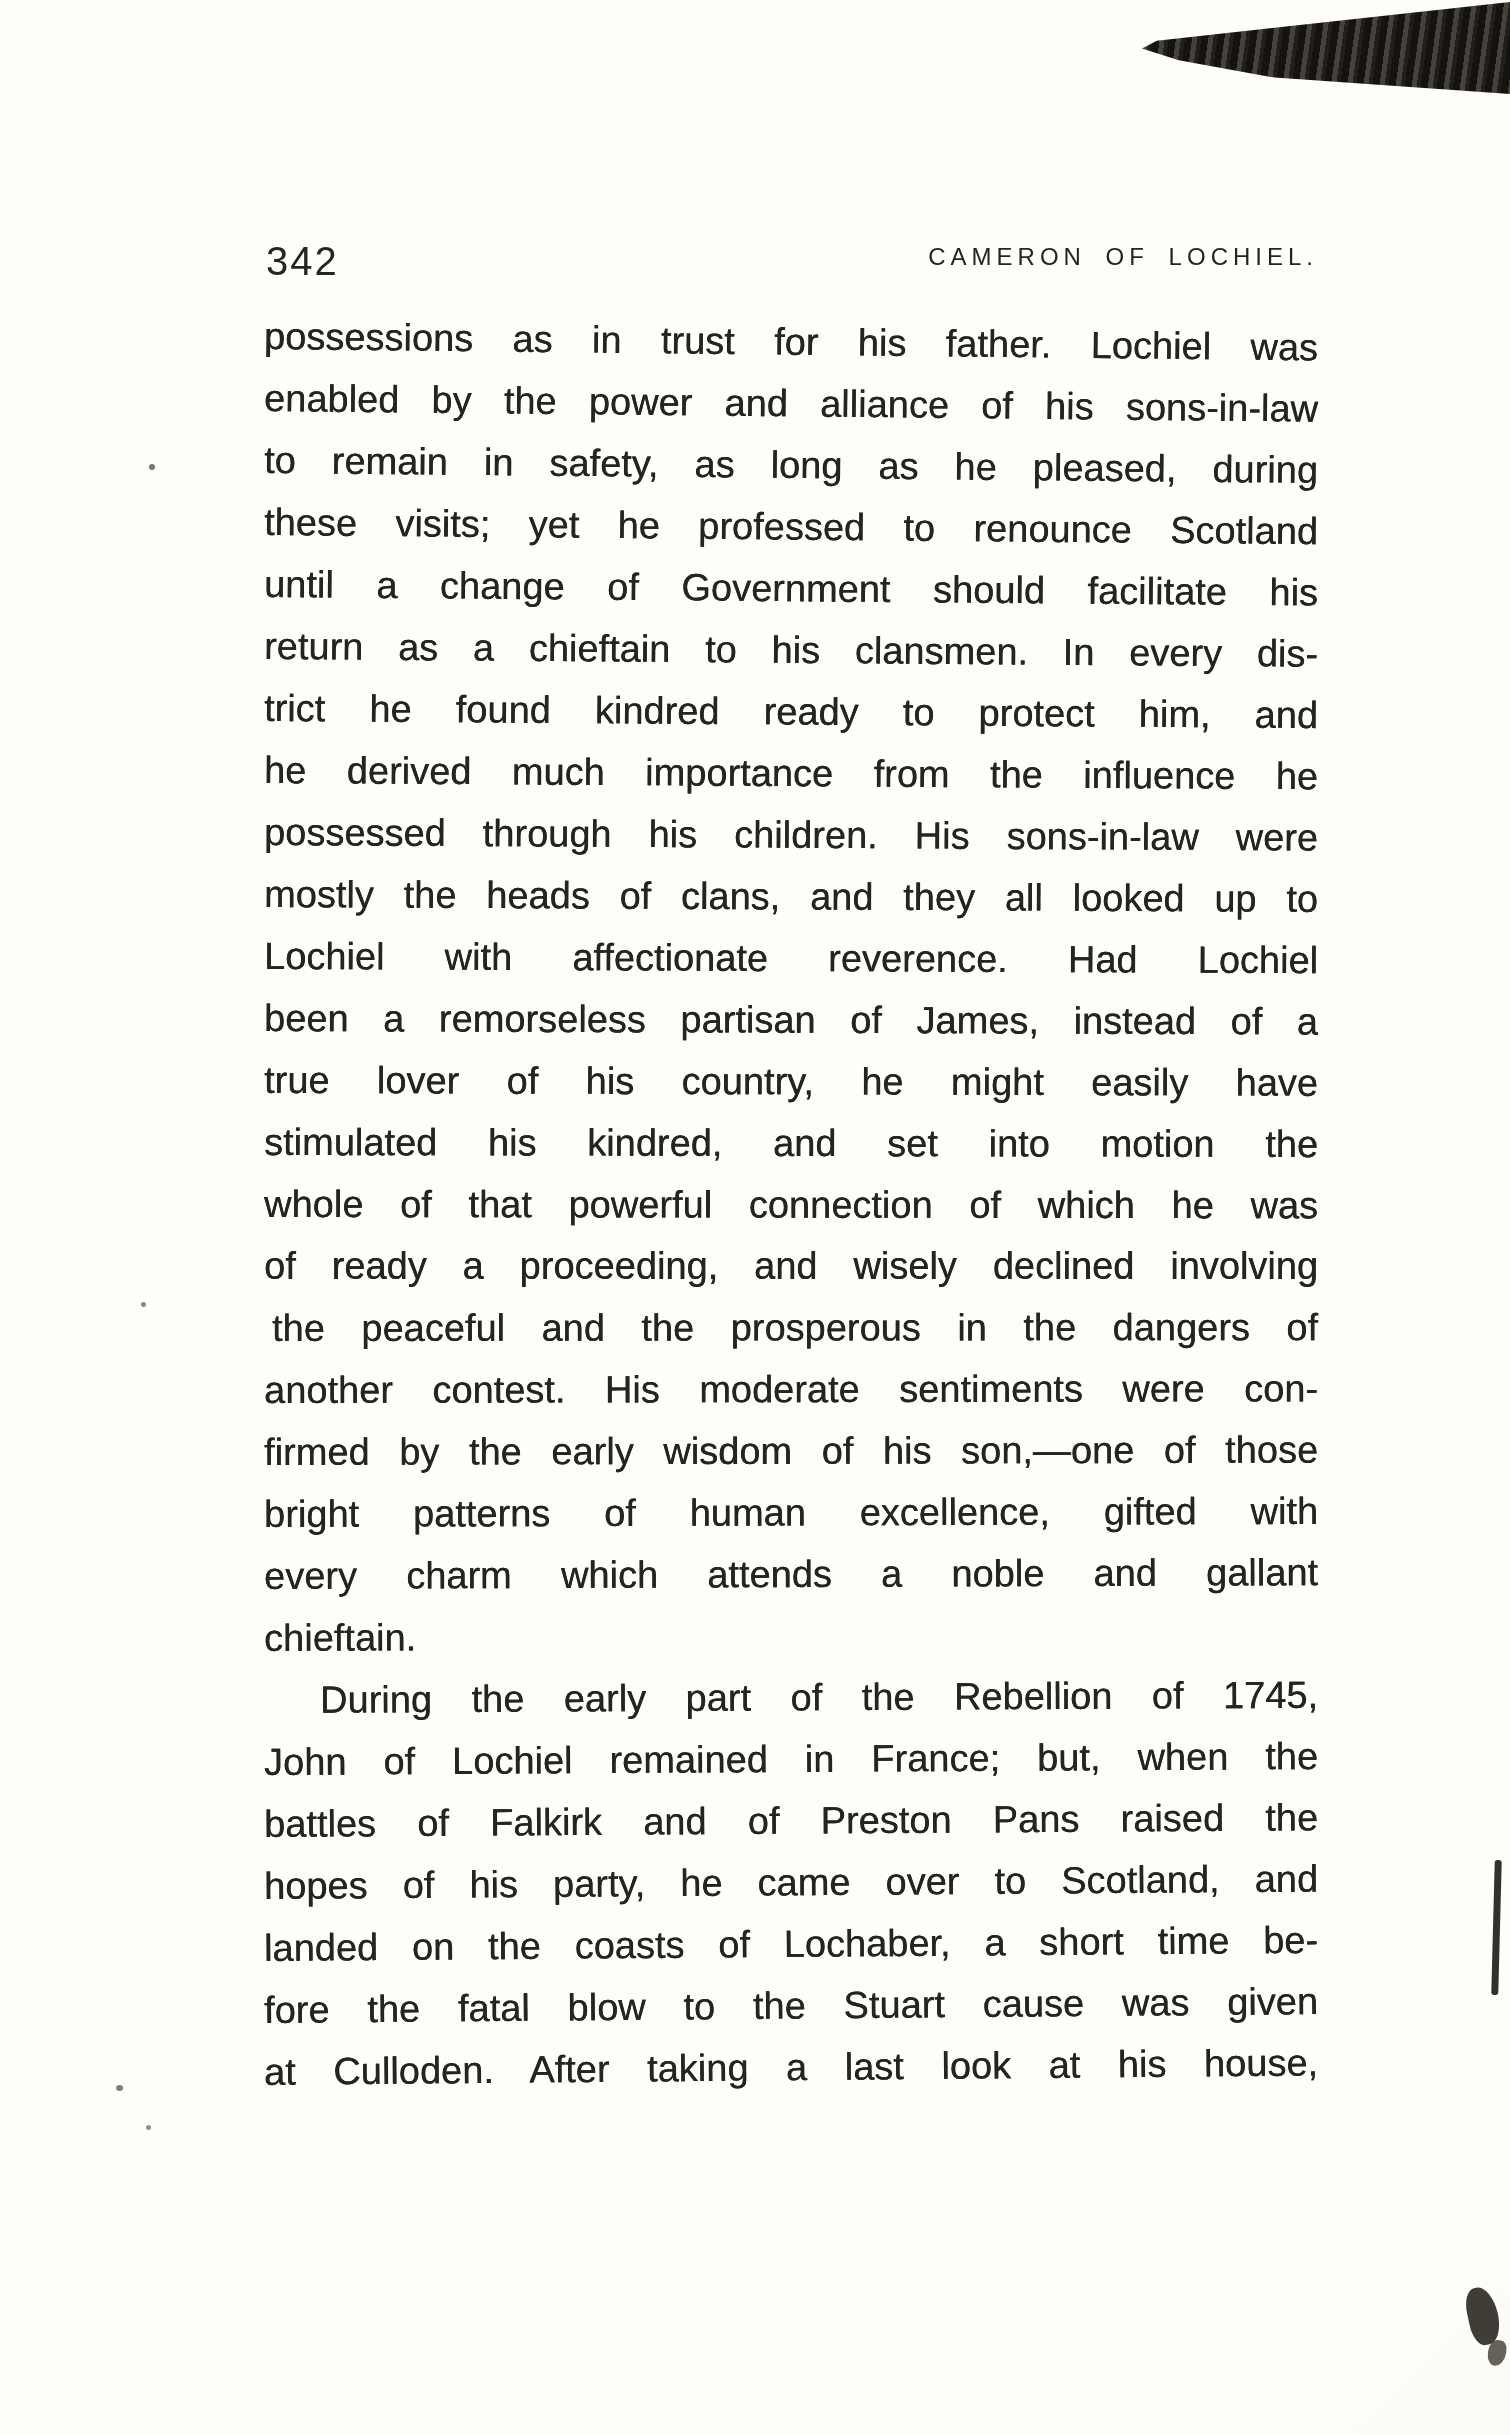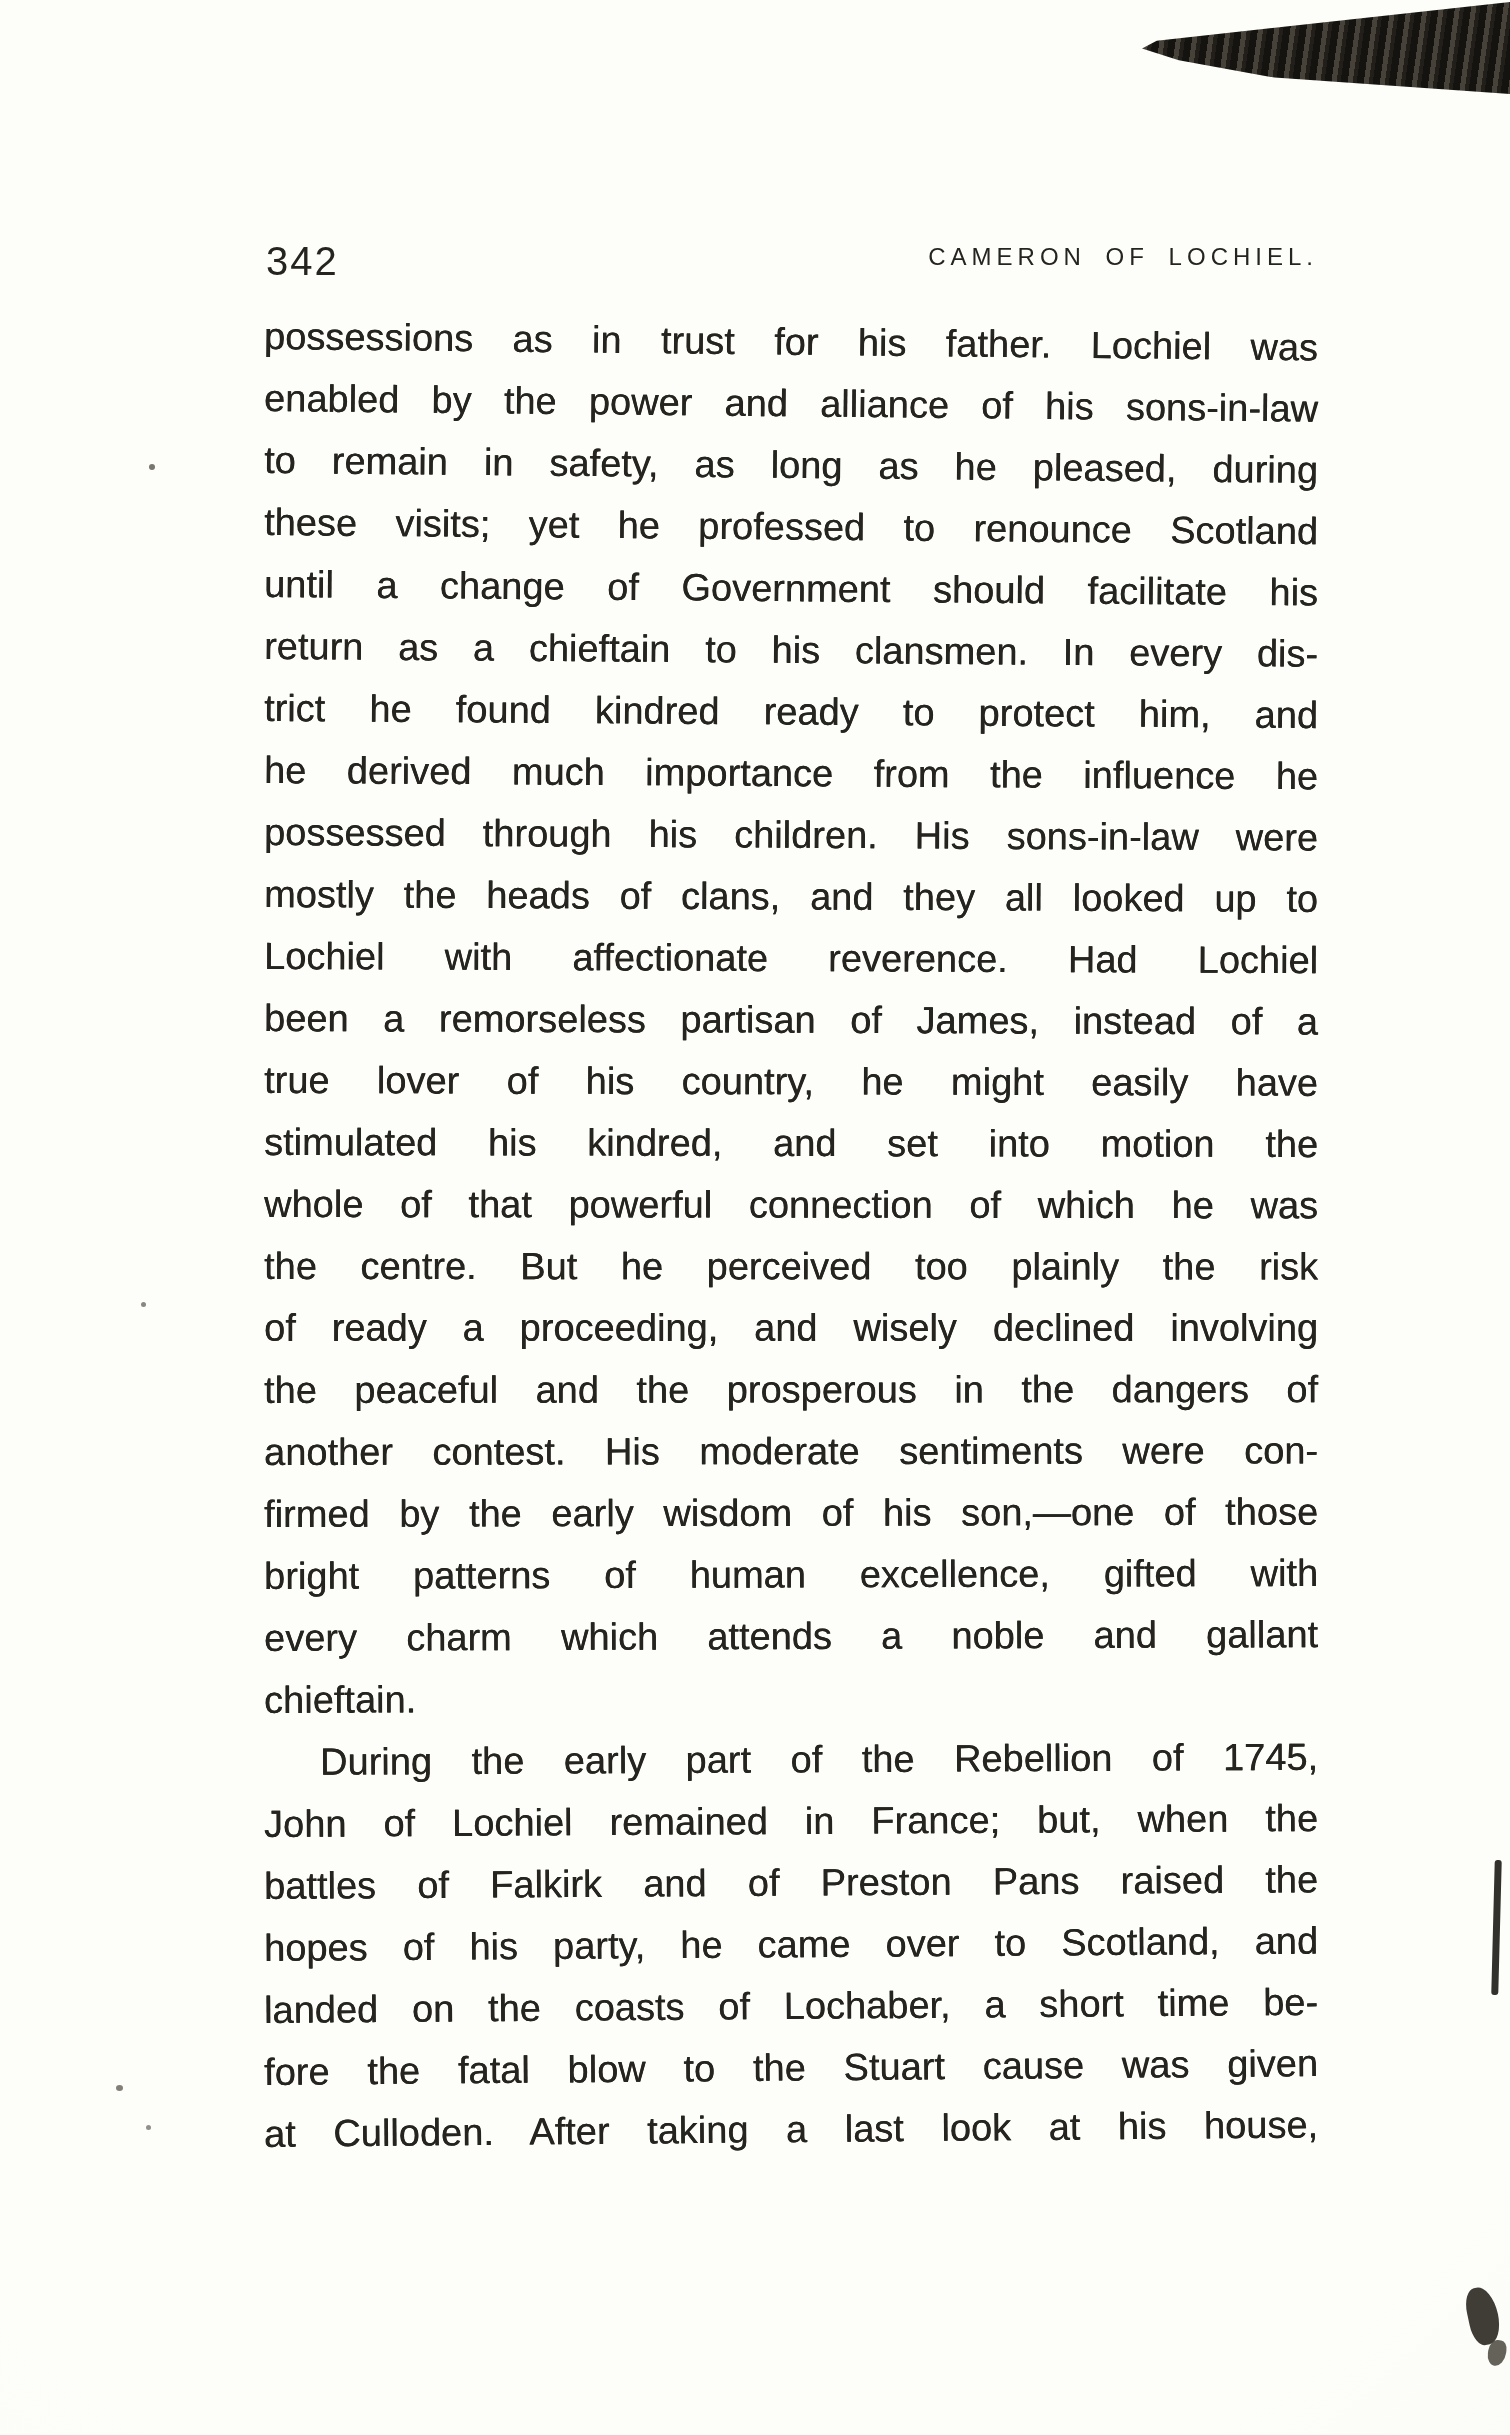--- a/index.html
+++ b/index.html
@@ -111,7 +111,6 @@
         <div class="line" style="transform: rotate(0.148deg);">true lover of his country, he might easily have</div>
         <div class="line" style="transform: rotate(0.109deg);">stimulated his kindred, and set into motion the</div>
         <div class="line" style="transform: rotate(0.07deg);">whole of that powerful connection of which he was</div>
-        <div class="line" style="transform: rotate(0.03deg);">the centre. But he perceived too plainly the risk</div>
         <div class="line" style="transform: rotate(-0.009deg);">of ready a proceeding, and wisely declined involving</div>
         <div class="line" style="transform: rotate(-0.048deg);">the peaceful and the prosperous in the dangers of</div>
         <div class="line" style="transform: rotate(-0.088deg);">another contest. His moderate sentiments were con-</div>

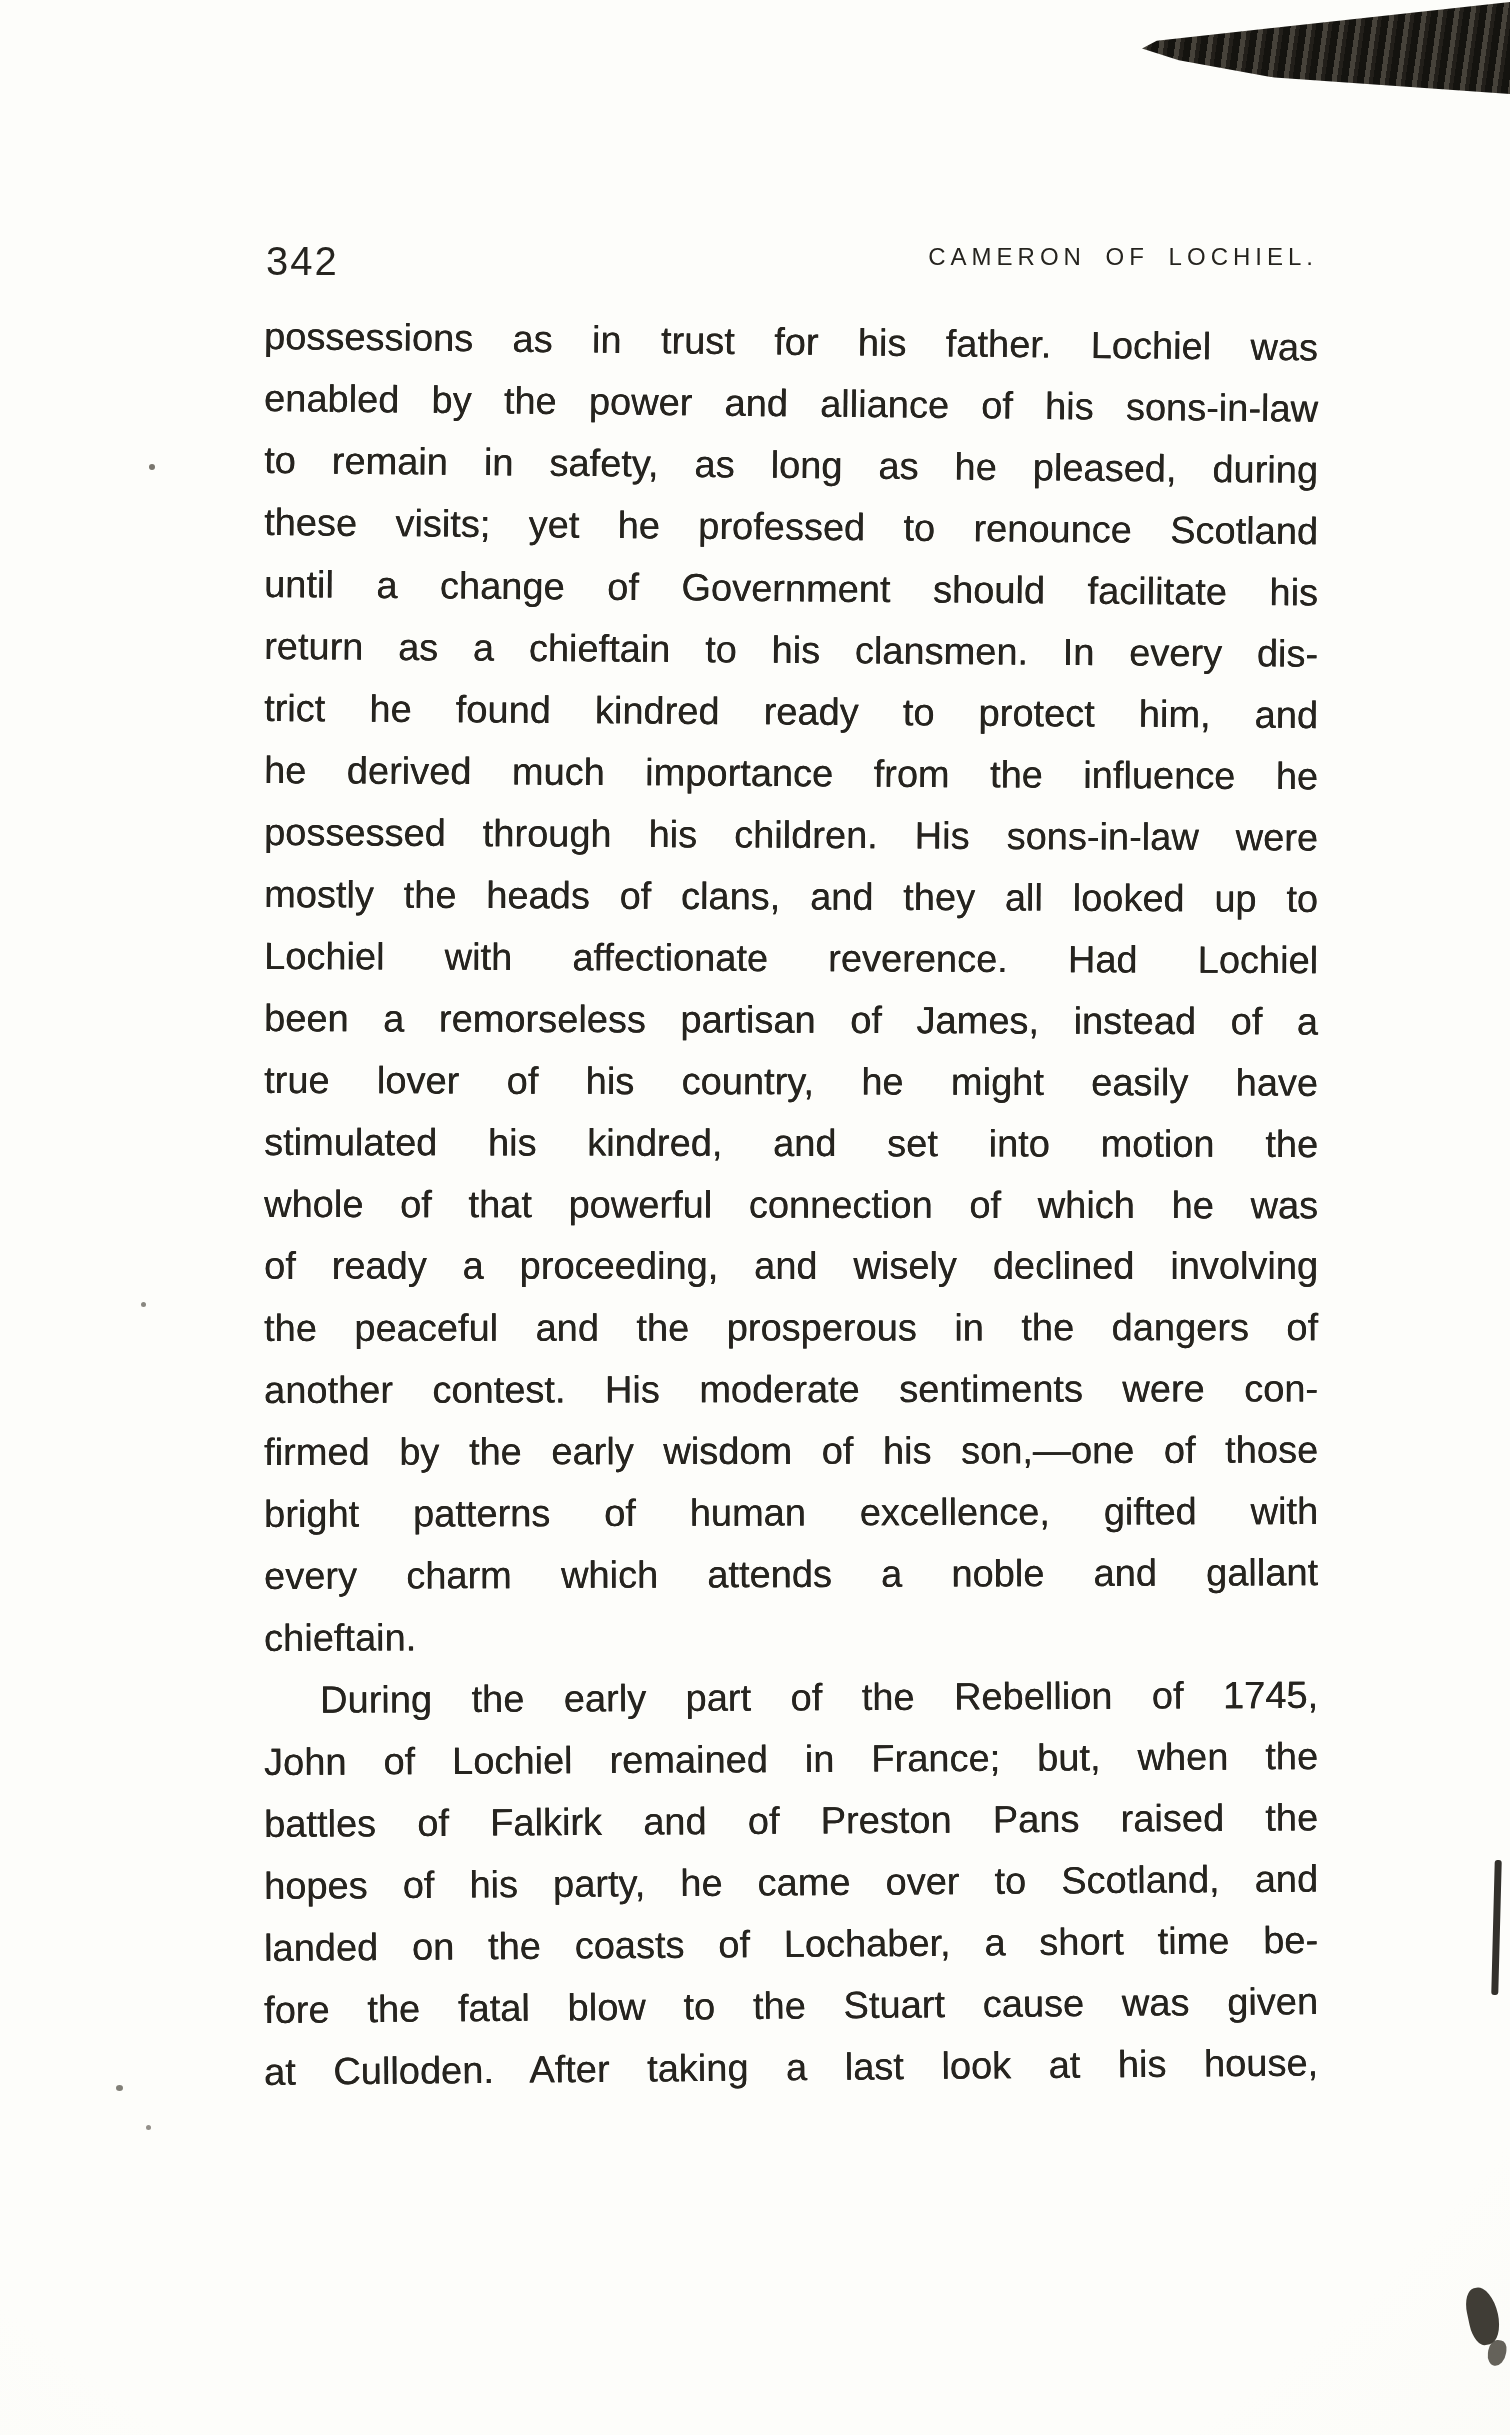--- a/index.html
+++ b/index.html
@@ -112,7 +112,7 @@
         <div class="line" style="transform: rotate(0.109deg);">stimulated his kindred, and set into motion the</div>
         <div class="line" style="transform: rotate(0.07deg);">whole of that powerful connection of which he was</div>
         <div class="line" style="transform: rotate(-0.009deg);">of ready a proceeding, and wisely declined involving</div>
-        <div class="line" style="transform: rotate(-0.048deg);">the peaceful and the prosperous in the dangers of</div>
+        <div class="line" style="transform: rotate(-0.048deg); margin-left: 8px;">the peaceful and the prosperous in the dangers of</div>
         <div class="line" style="transform: rotate(-0.088deg);">another contest. His moderate sentiments were con-</div>
         <div class="line" style="transform: rotate(-0.127deg);">firmed by the early wisdom of his son,—one of those</div>
         <div class="line" style="transform: rotate(-0.166deg);">bright patterns of human excellence, gifted with</div>

